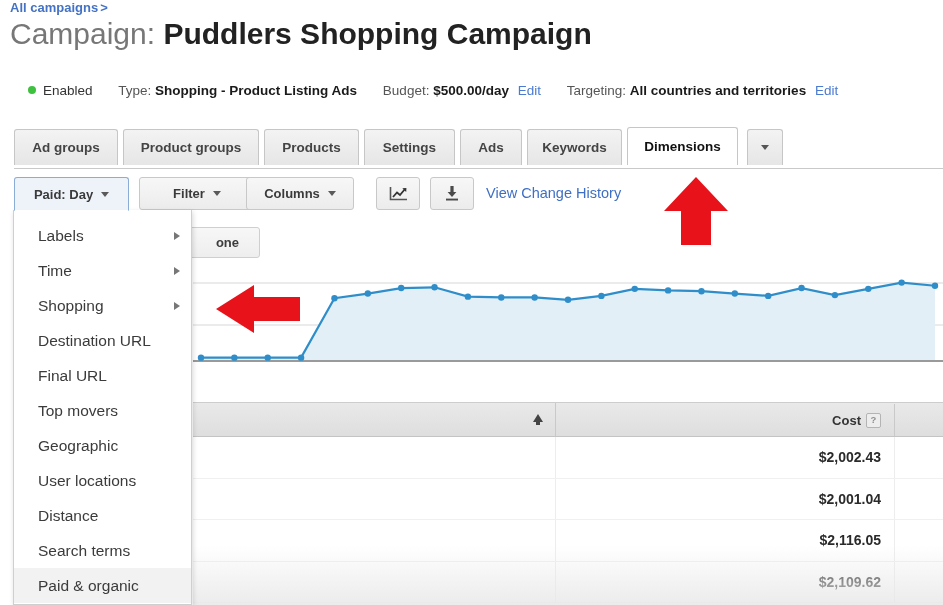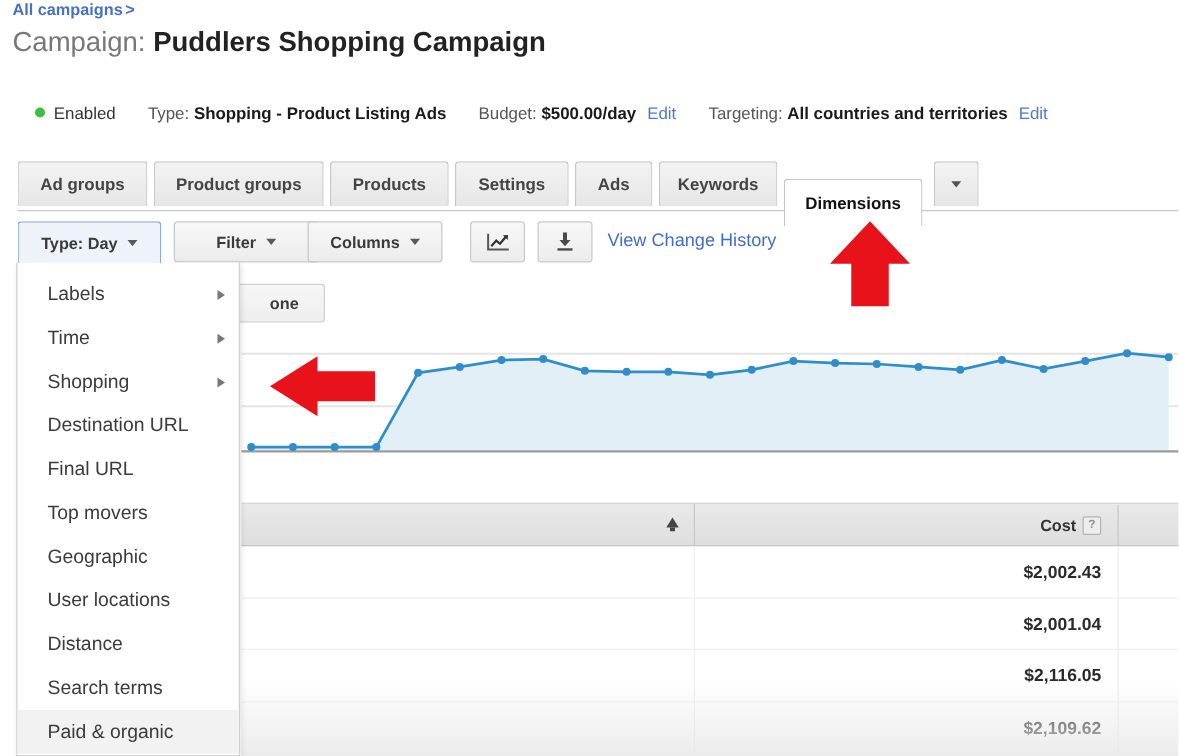--- a/index.html
+++ b/index.html
@@ -38,7 +38,7 @@
   .page-title {
     position: absolute;
     left: 10px; top: 17px;
-    font-size: 22px;
+    font-size: 30px;
     line-height: 34px;
     white-space: nowrap;
   }

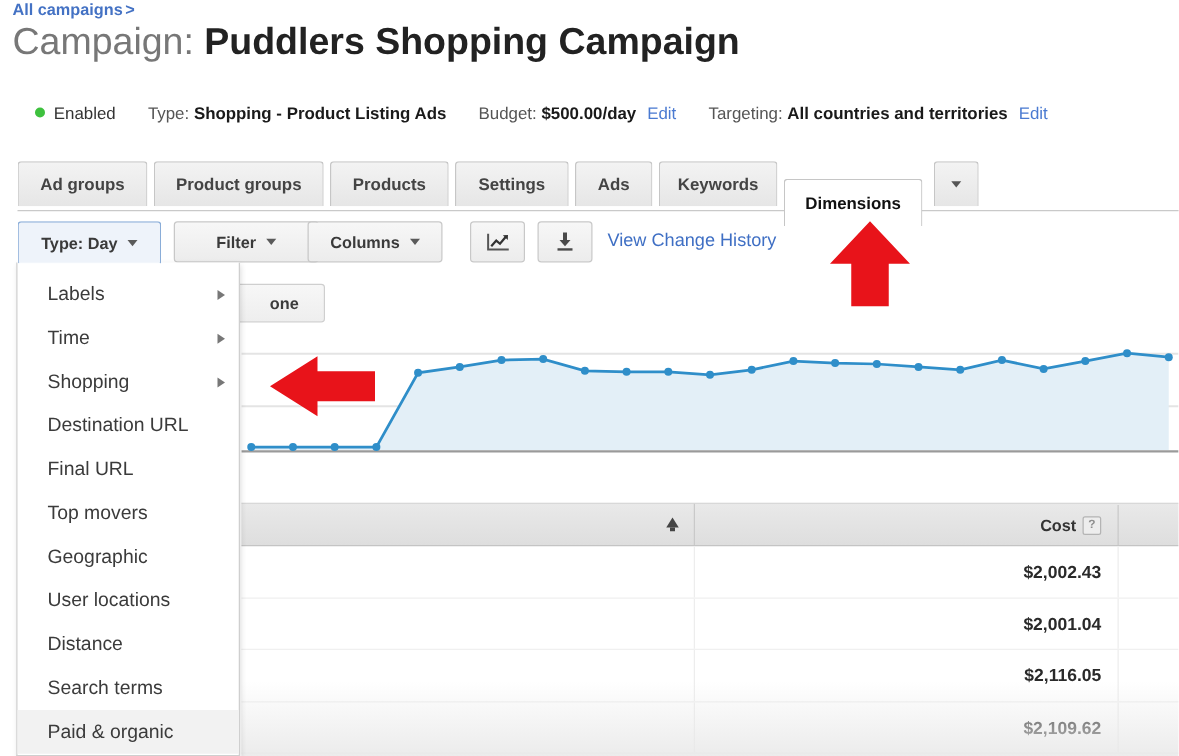--- a/index.html
+++ b/index.html
@@ -115,7 +115,6 @@
     border-color: #c6c6c6;
     height: 38px;
     z-index: 5;
-    margin-top: 16px;
   }
   .tab-caret {
     position: absolute;

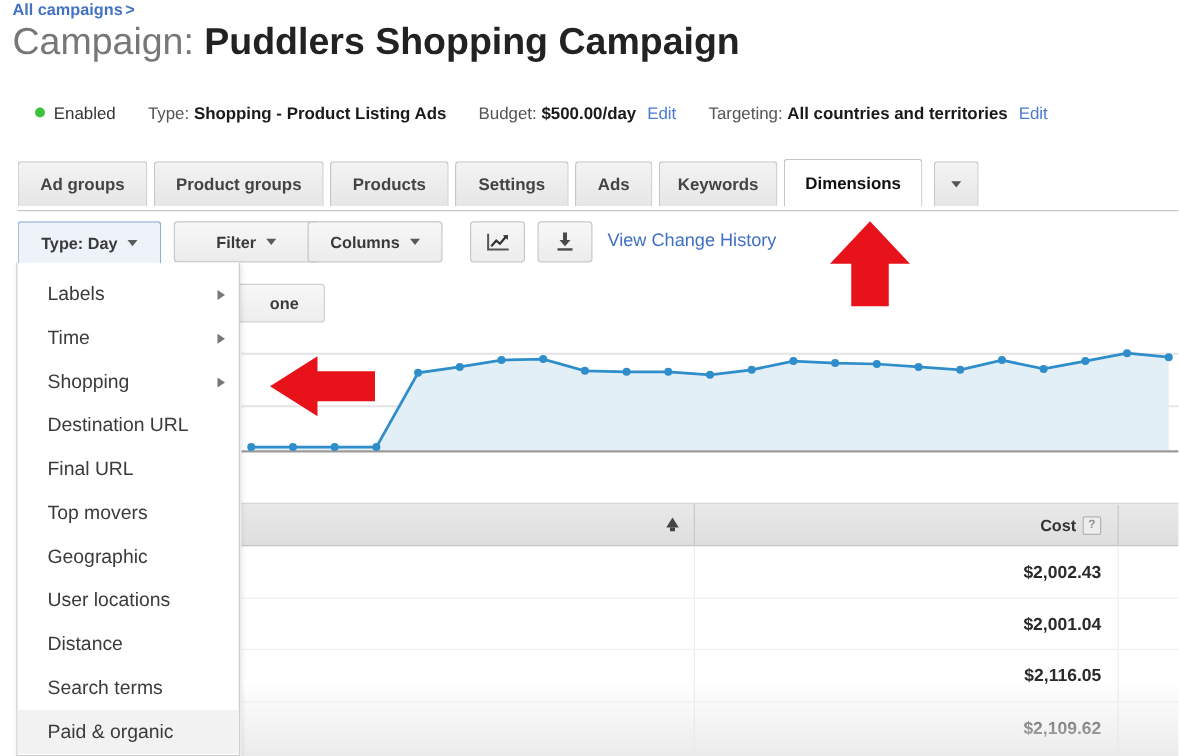--- a/index.html
+++ b/index.html
@@ -411,7 +411,7 @@
 
 <div class="toolbar">
   <div class="tbtn open" style="left:14px;width:115px;">
-    <span>Type: Day</span>
+    <span>Paid: Day</span>
     <span class="dcaret"></span>
   </div>
   <div class="tbtn" style="left:139px;width:116px;">

